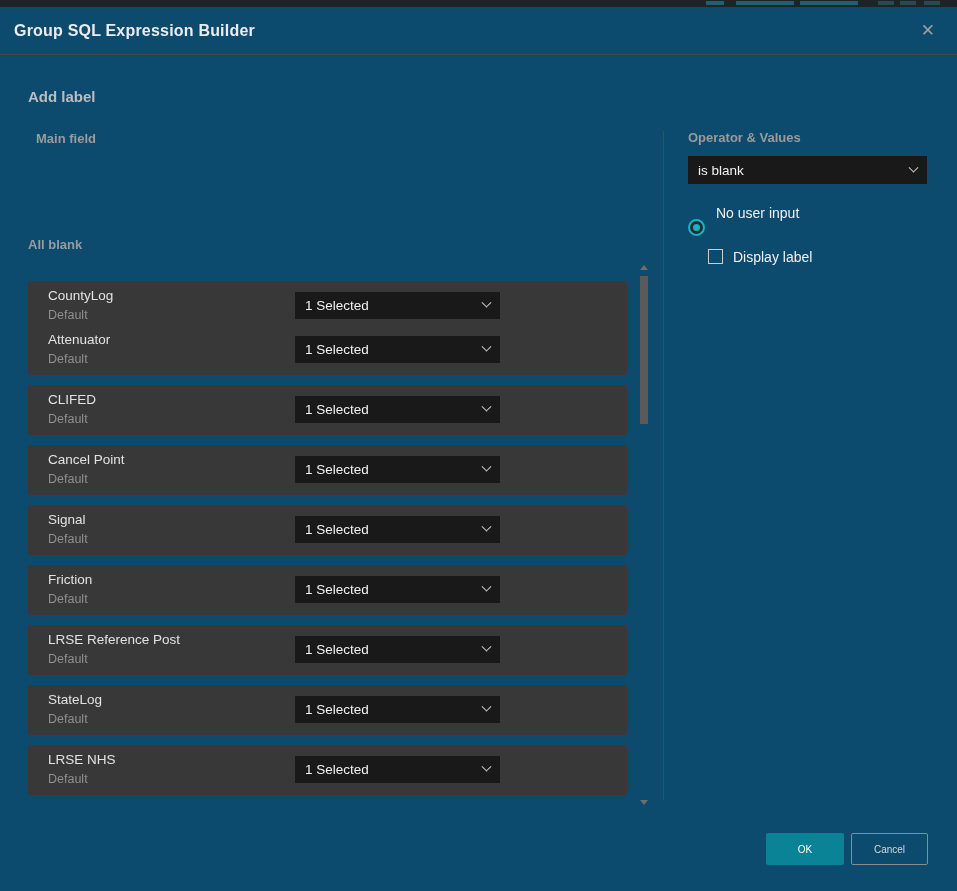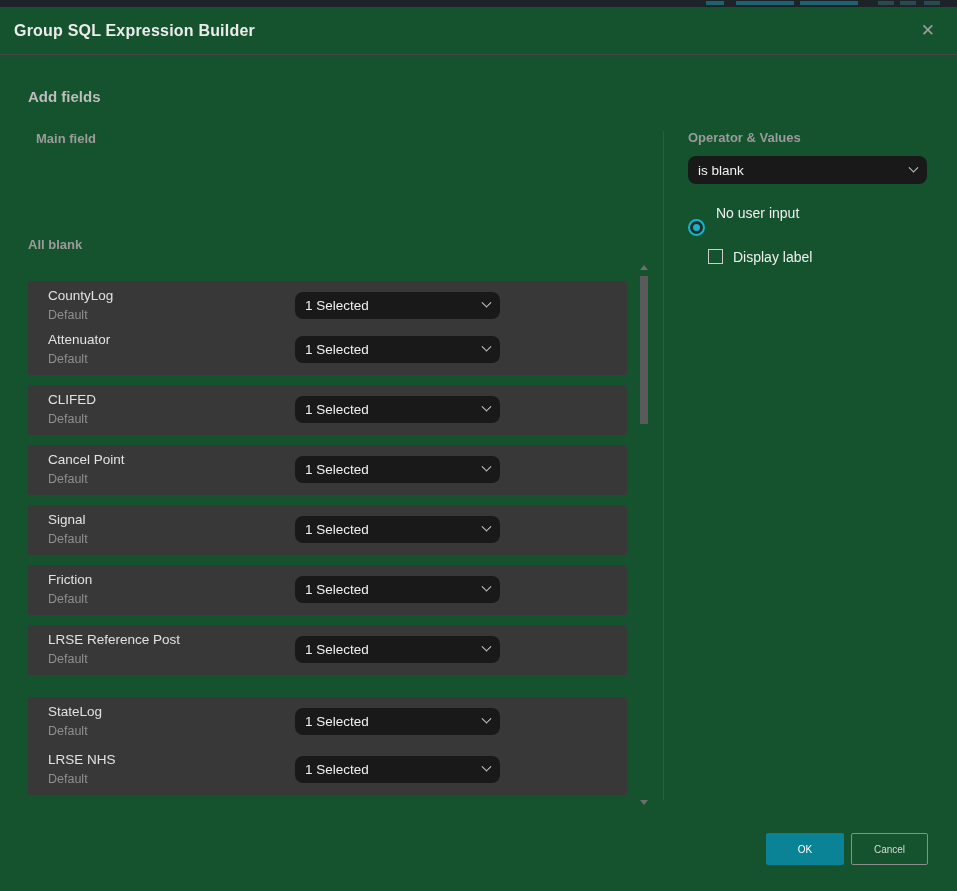--- a/index.html
+++ b/index.html
@@ -13,7 +13,7 @@
   .bgbit { position:absolute; top:1px; height:4px; background:#1c6370; }
 
   
-  .dialog { position:absolute; top:7px; left:0; width:957px; height:884px; background:#14532d; }
+  .dialog { position:absolute; top:7px; left:0; width:957px; height:884px; background:#0c4a6e; }
   .hdr { position:absolute; top:0; left:0; width:100%; height:48px;
          display:flex; align-items:center; padding:0 14px; border-bottom:1px solid #474747; }
   .title { font-size:16px; font-weight:700; color:#ececec; letter-spacing:.2px; }

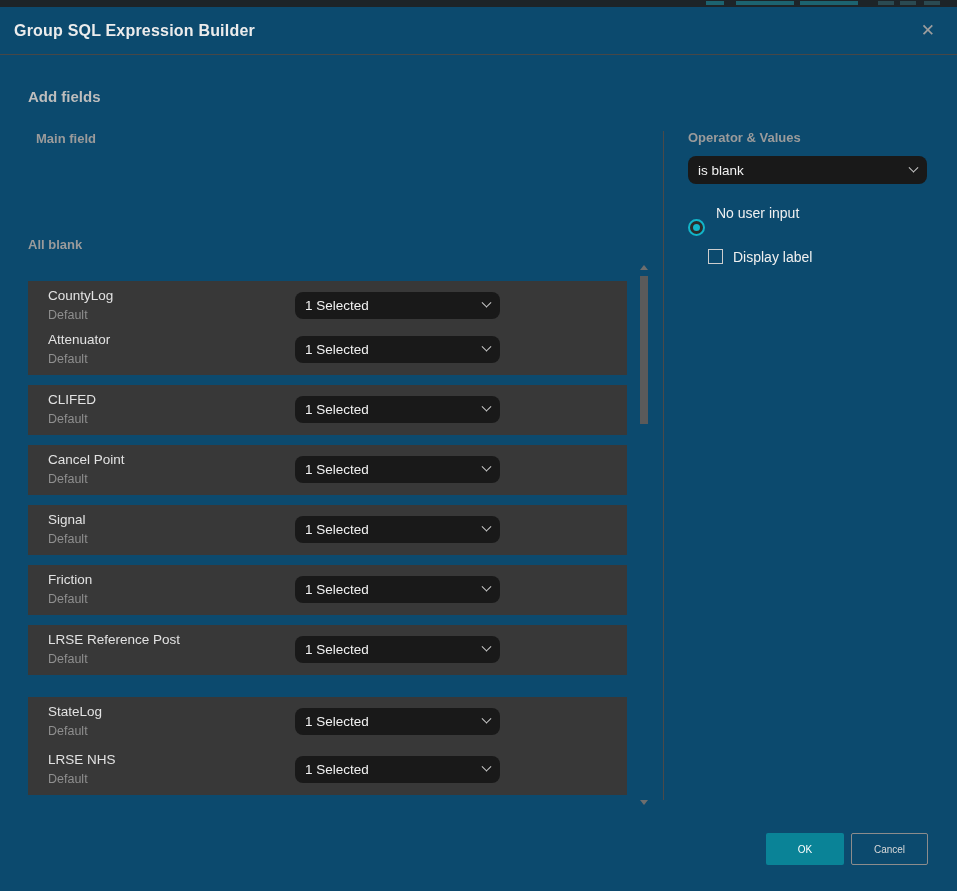--- a/index.html
+++ b/index.html
@@ -86,7 +86,7 @@
       <span class="close-btn">✕</span>
     </div>
 
-    <div class="section-h" style="left:28px; top:81px;">Add fields</div>
+    <div class="section-h" style="left:28px; top:81px;">Add label</div>
 
     <div class="sub-label" style="left:28px; top:124px;padding-left:8px;">Main field</div>
 

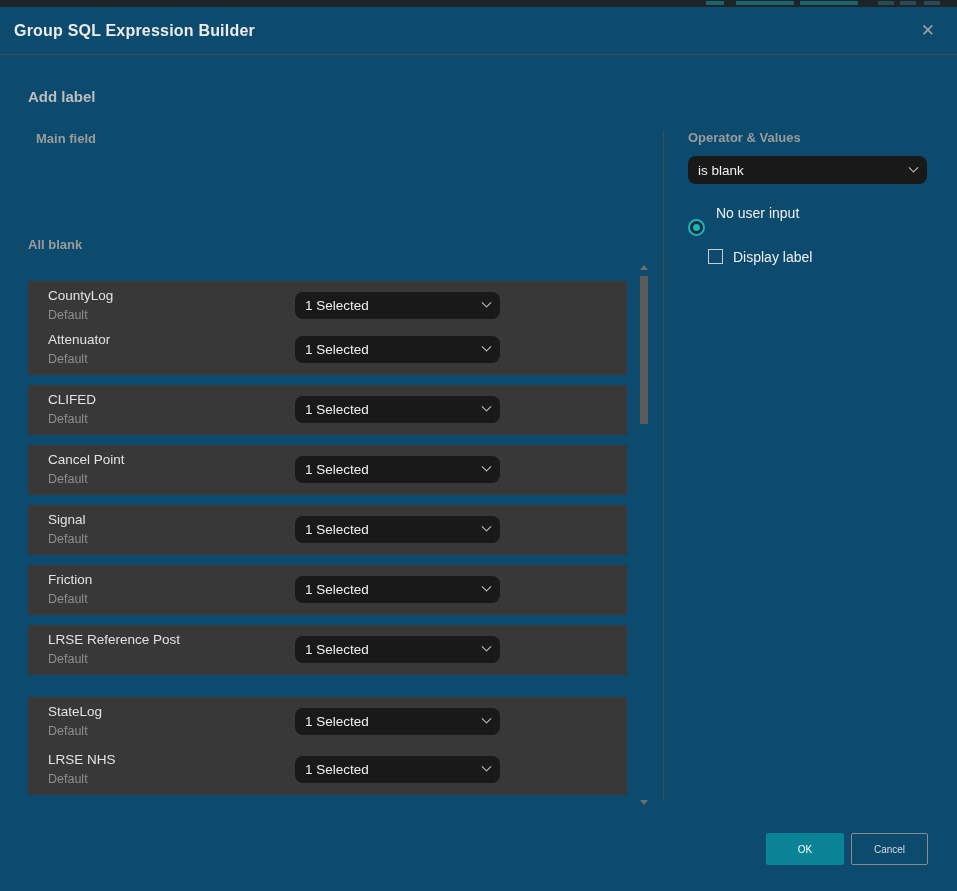--- a/index.html
+++ b/index.html
@@ -26,7 +26,7 @@
   .main-container { position:absolute; left:28px; top:149px; width:610px; height:55px; background:#343434; }
 
   .dd { position:absolute; display:flex; align-items:center; background:#191919;
-        color:#f2f2f2; font-size:13.5px; padding:0 10px; cursor:pointer;border-radius:8px; }
+        color:#f2f2f2; font-size:13.5px; padding:0 10px; cursor:pointer; }
   .dd .lbl { white-space:nowrap; overflow:hidden; }
   .chev { margin-left:auto; width:7px; height:7px; border-right:1.6px solid #cfcfcf;
           border-bottom:1.6px solid #cfcfcf; transform:rotate(45deg) translate(-2px,-2px); flex:0 0 auto; }

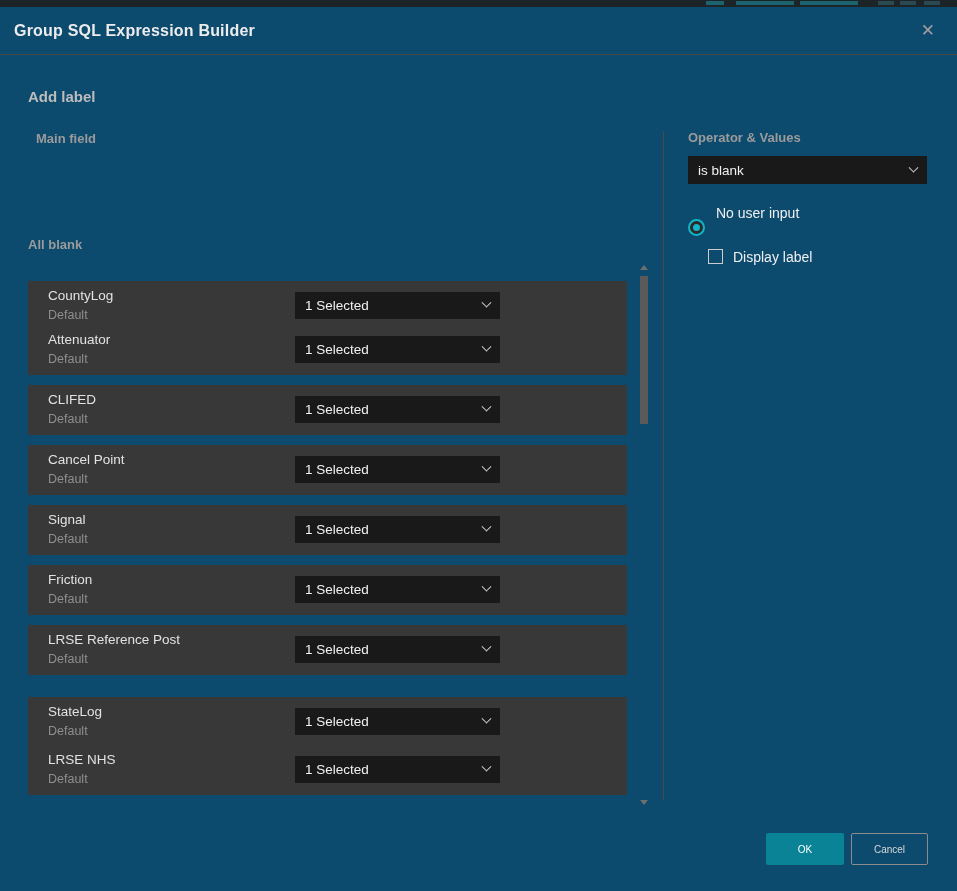--- a/index.html
+++ b/index.html
@@ -149,7 +149,7 @@
         <span class="chev"></span>
       </div>
     </div>
-    <div class="row" style="top:678px;margin-top:12px;">
+    <div class="row" style="top:678px;">
       <span class="row-name">StateLog</span>
       <span class="row-sub">Default</span>
       <div class="dd">

